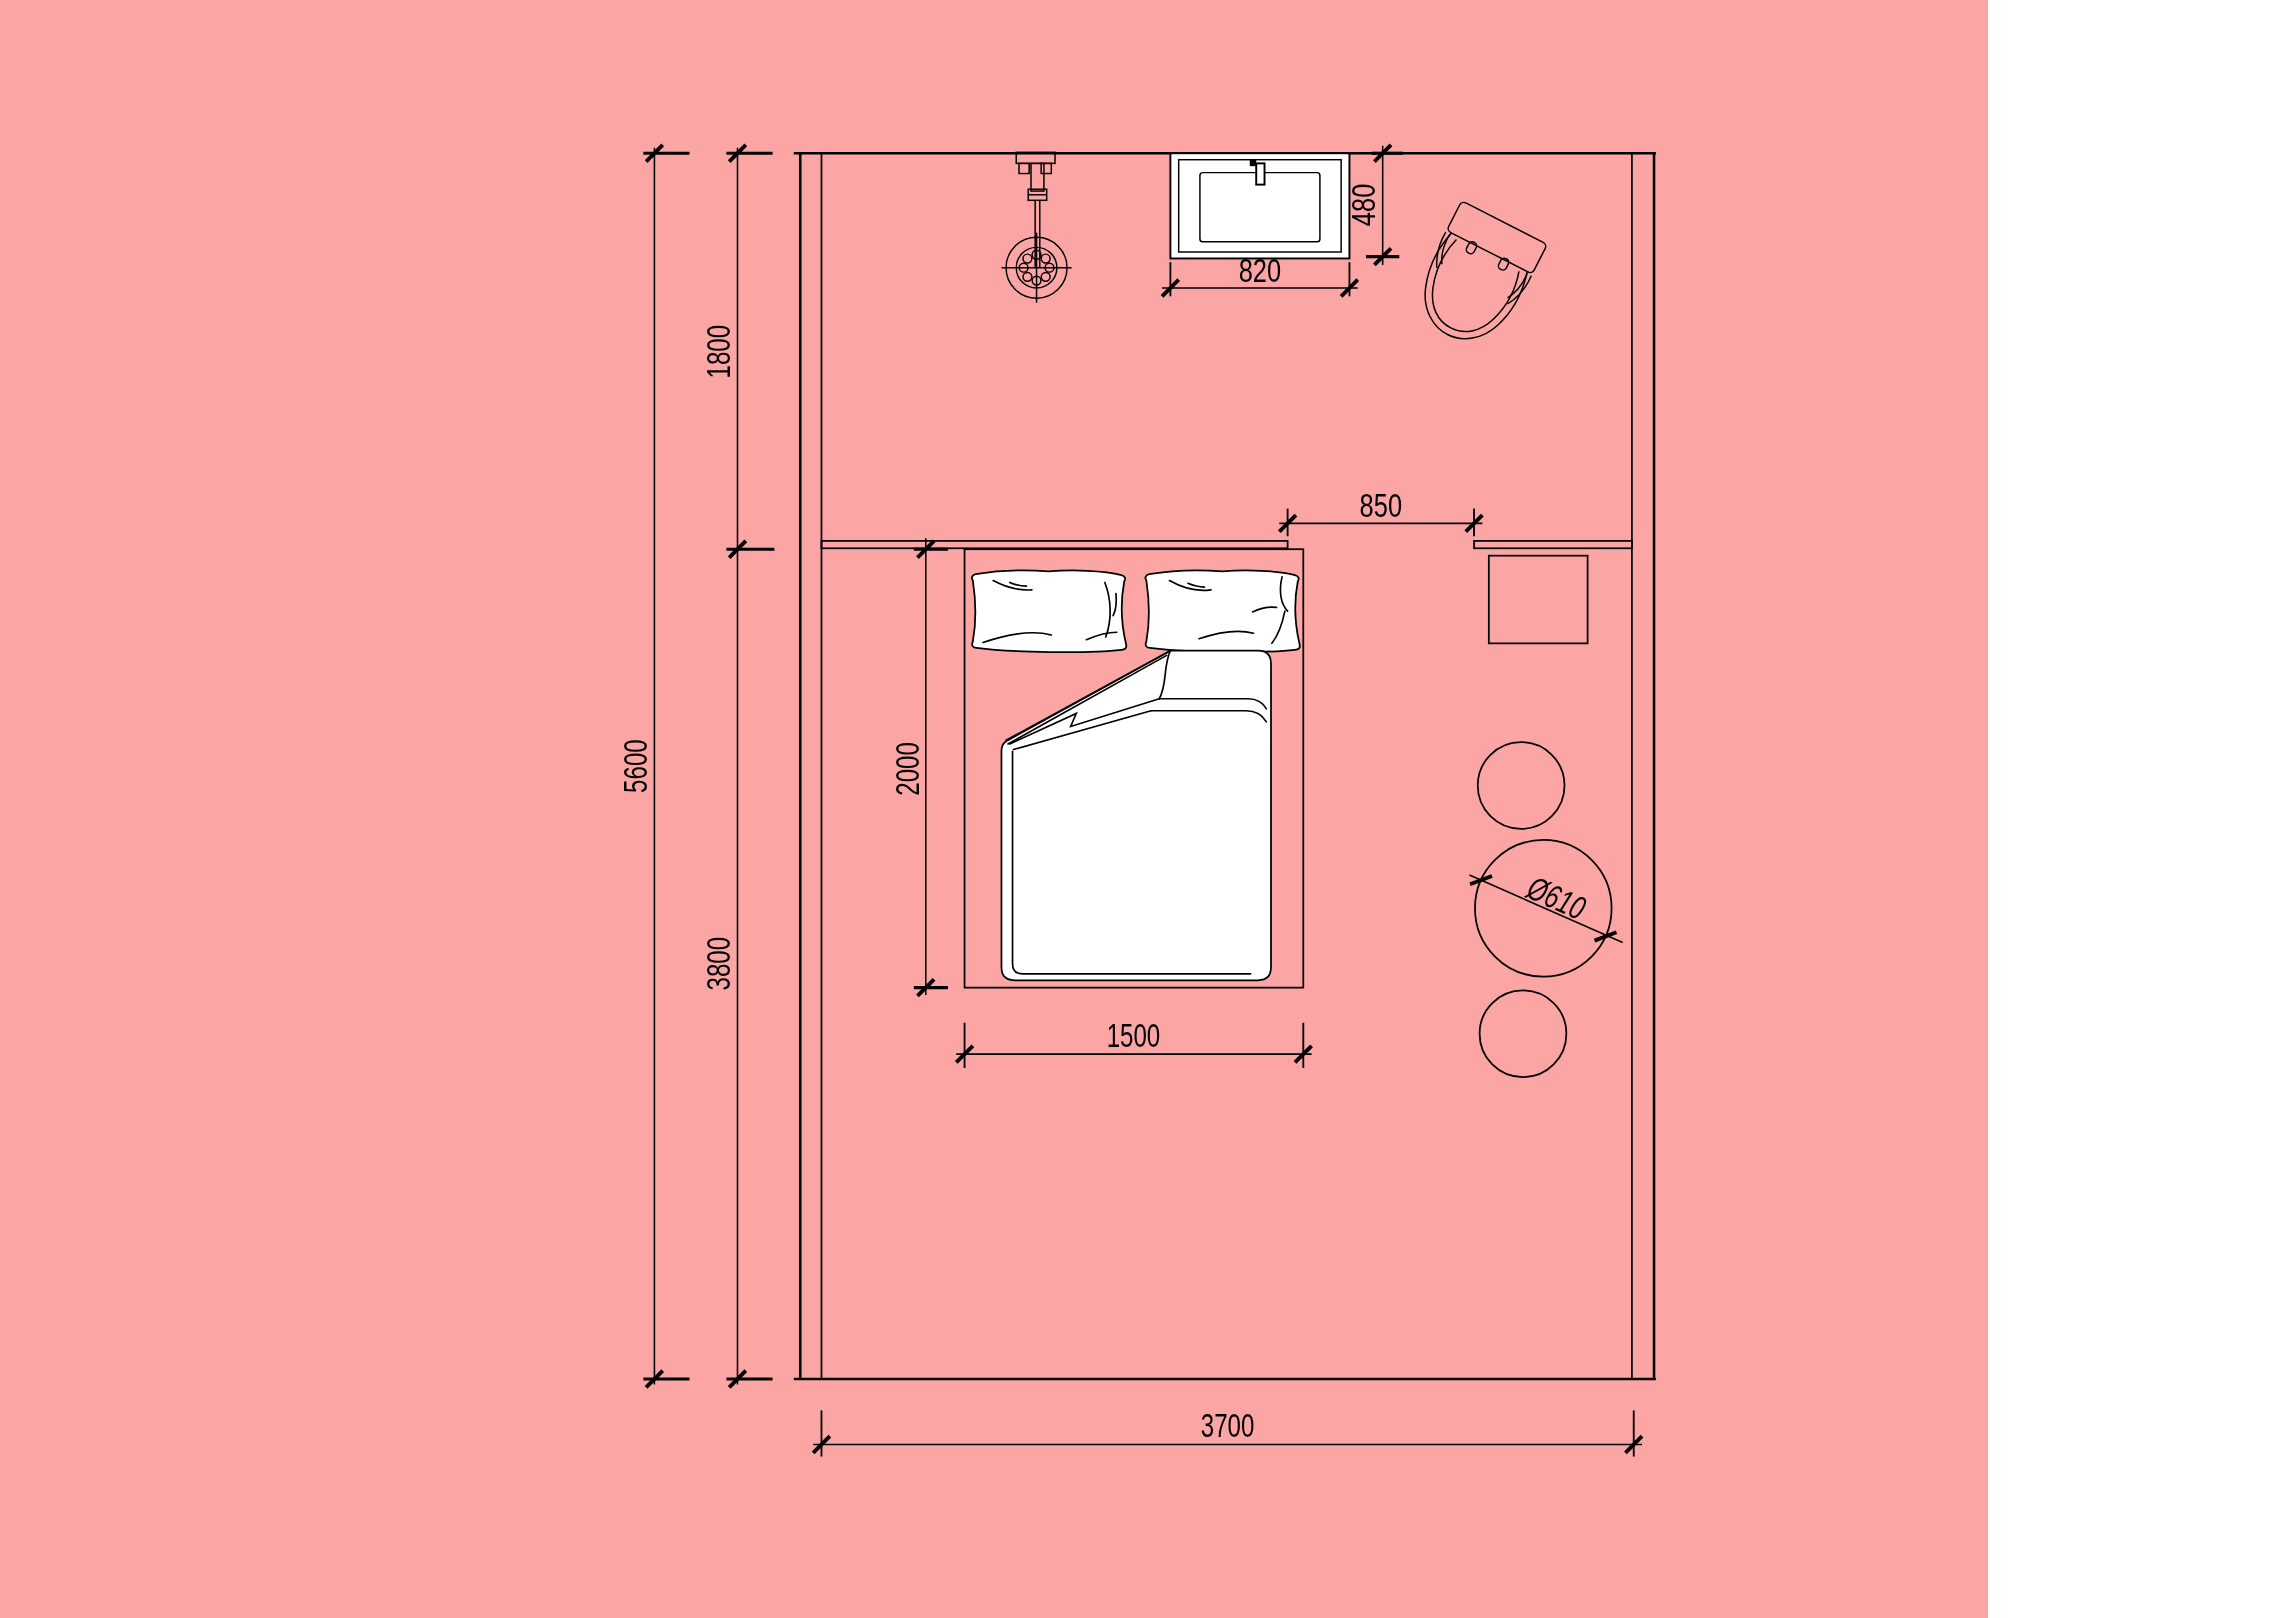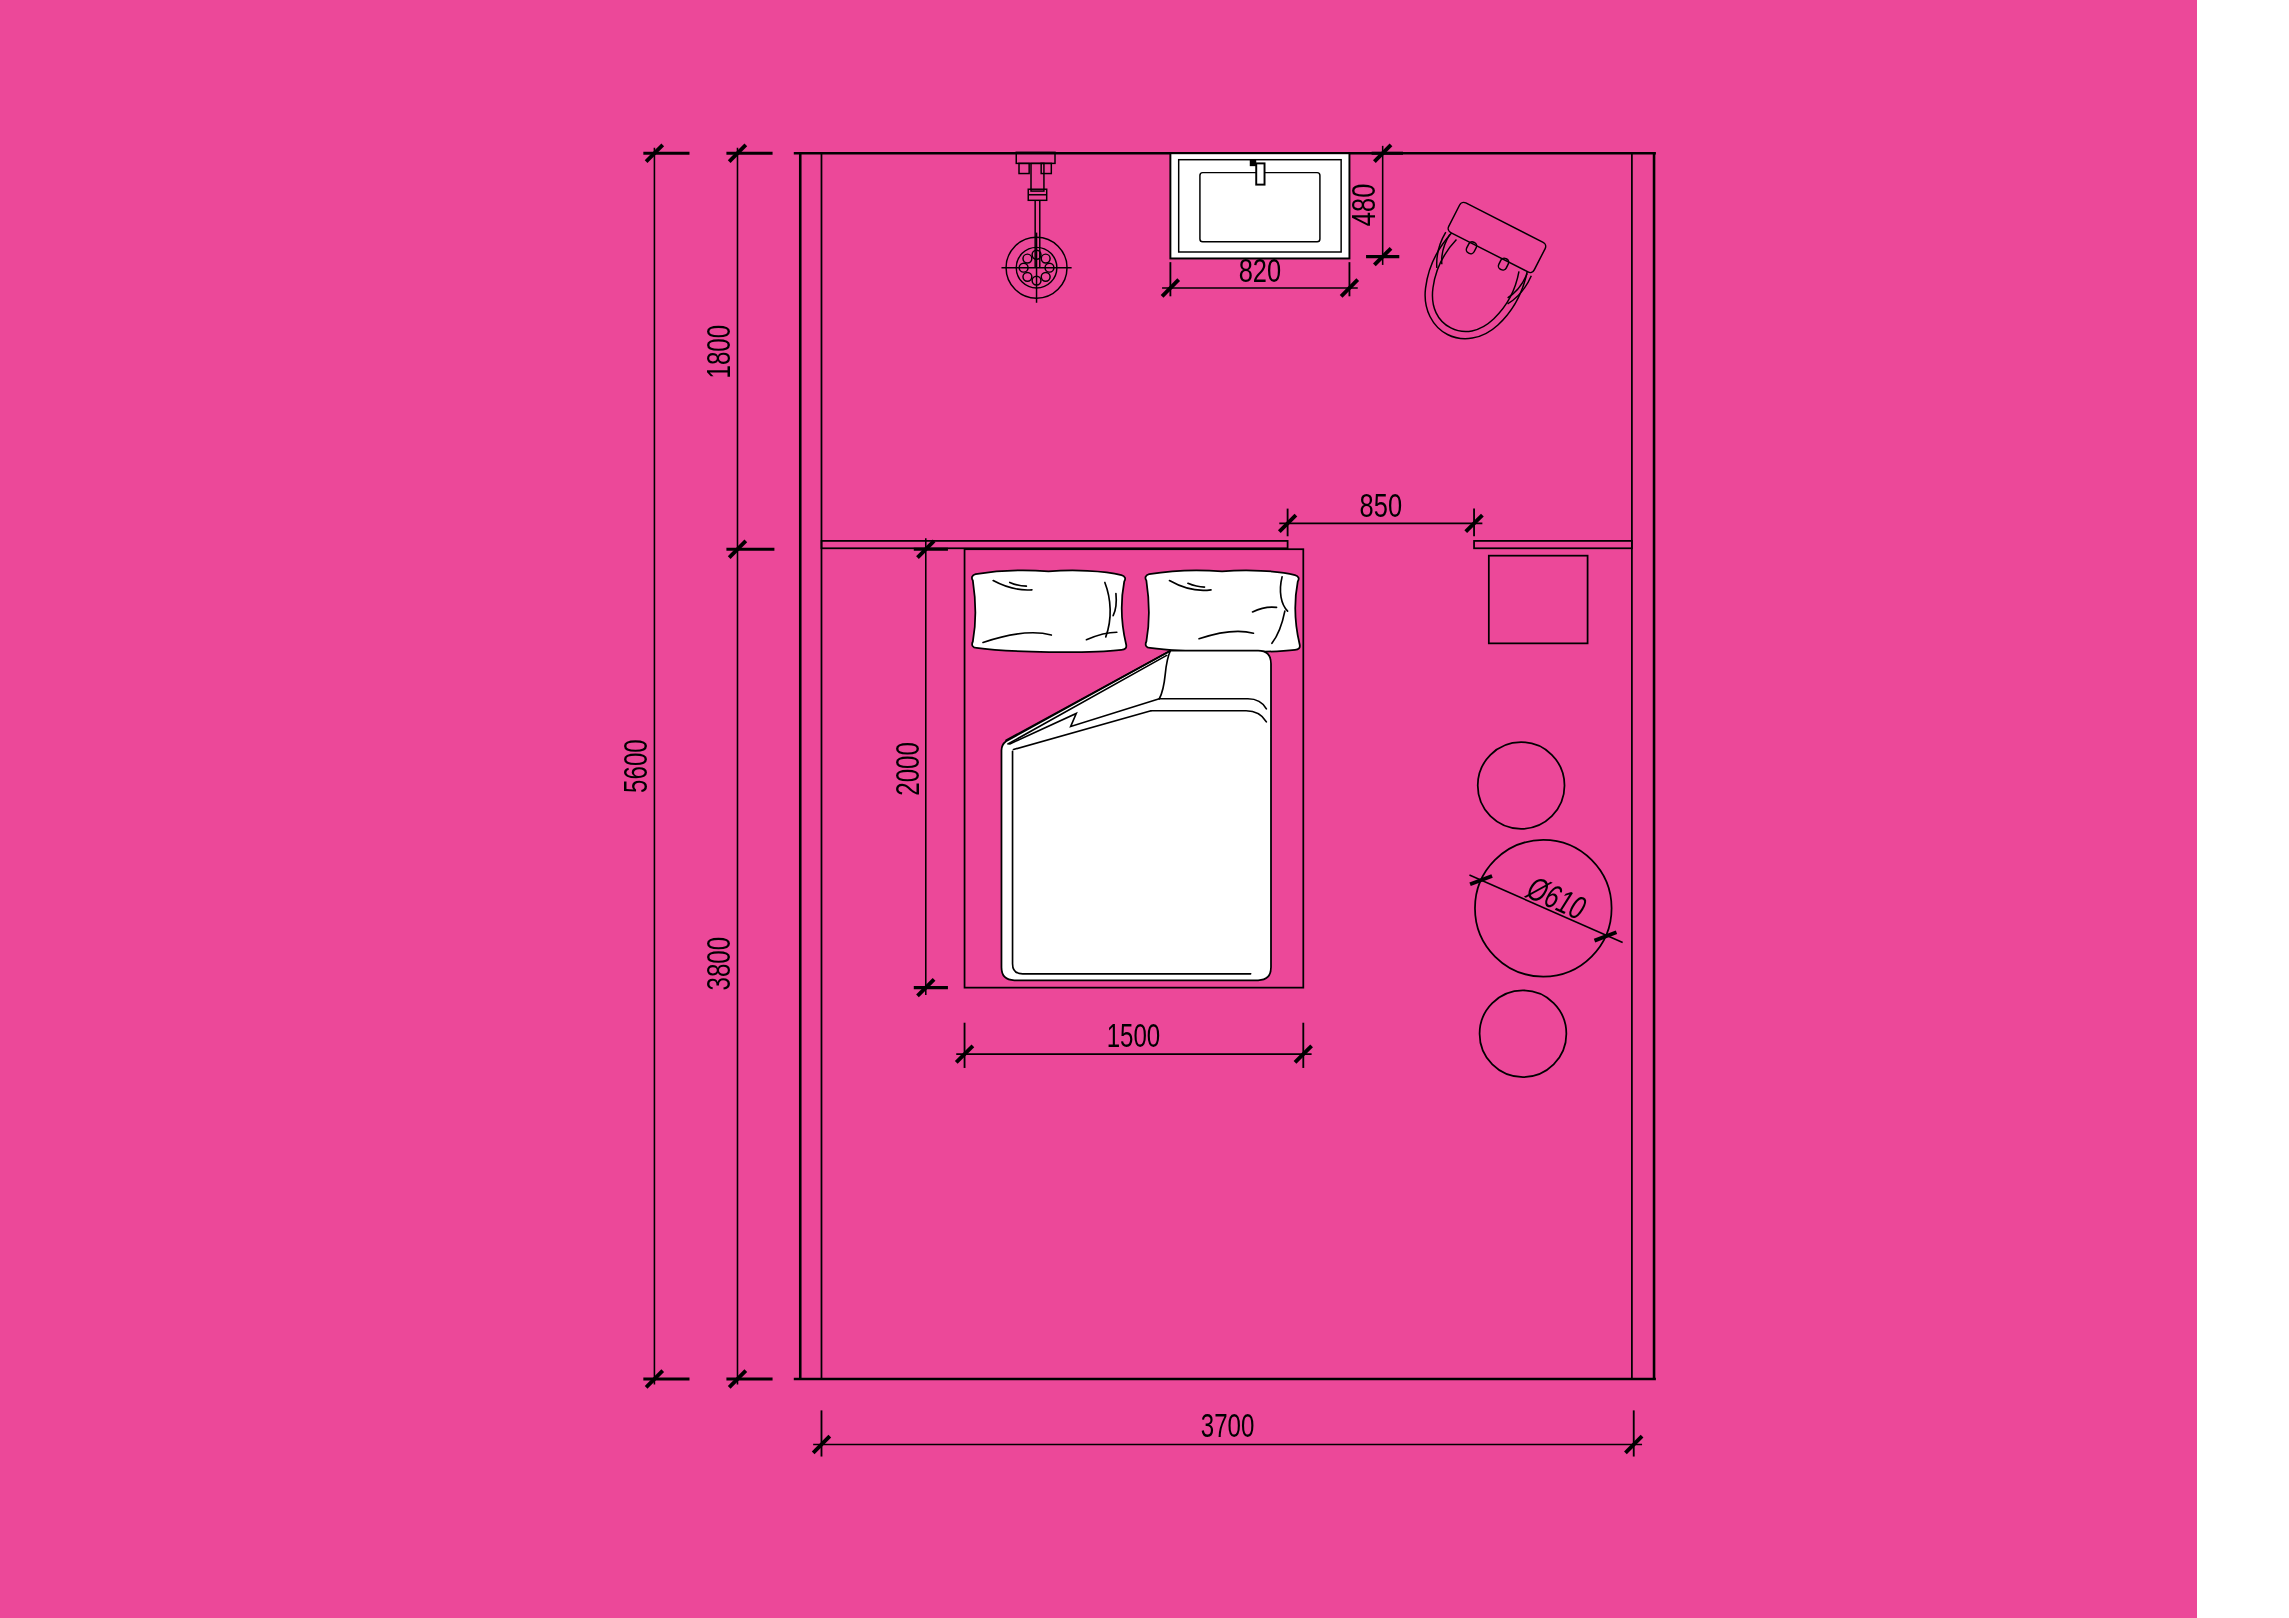--- a/index.html
+++ b/index.html
@@ -3,7 +3,7 @@
 <meta charset="utf-8">
 <style>
   html,body{margin:0;padding:0;background:#ffffff;}
-  .canvas{position:relative;width:2197px;height:1619px;background:#ec4899;overflow:hidden;text-decoration:underline;}
+  .canvas{position:relative;width:1988px;height:1619px;background:#fca5a5;overflow:hidden;text-decoration:underline;}
   svg{position:absolute;left:0;top:0;}
   .wall{stroke:#000;stroke-width:2.8;fill:none;stroke-linecap:butt;}
   .thin{stroke:#000;stroke-width:1.9;fill:none;}

